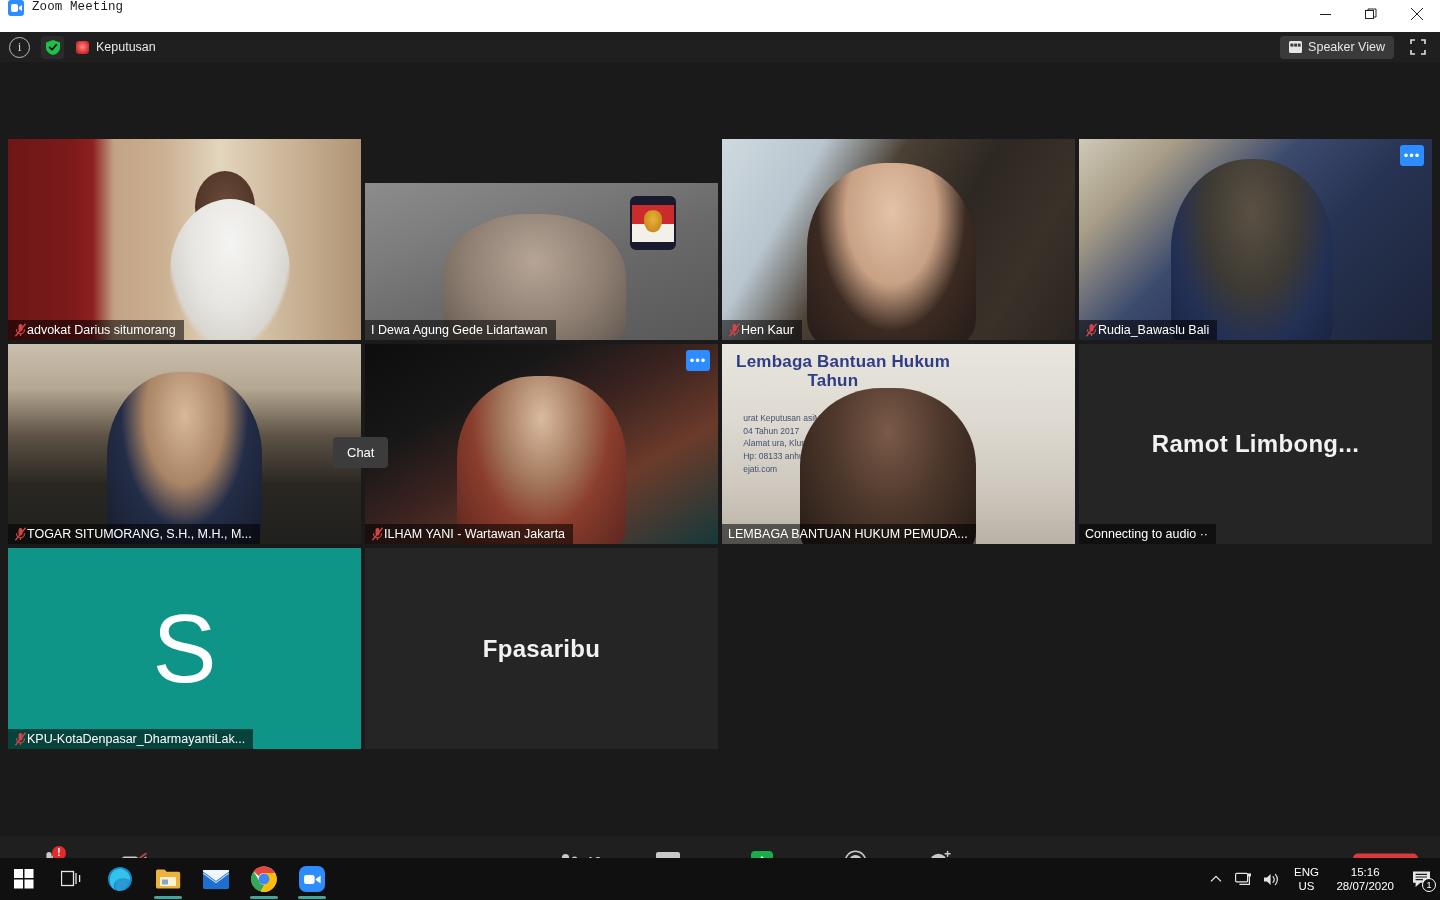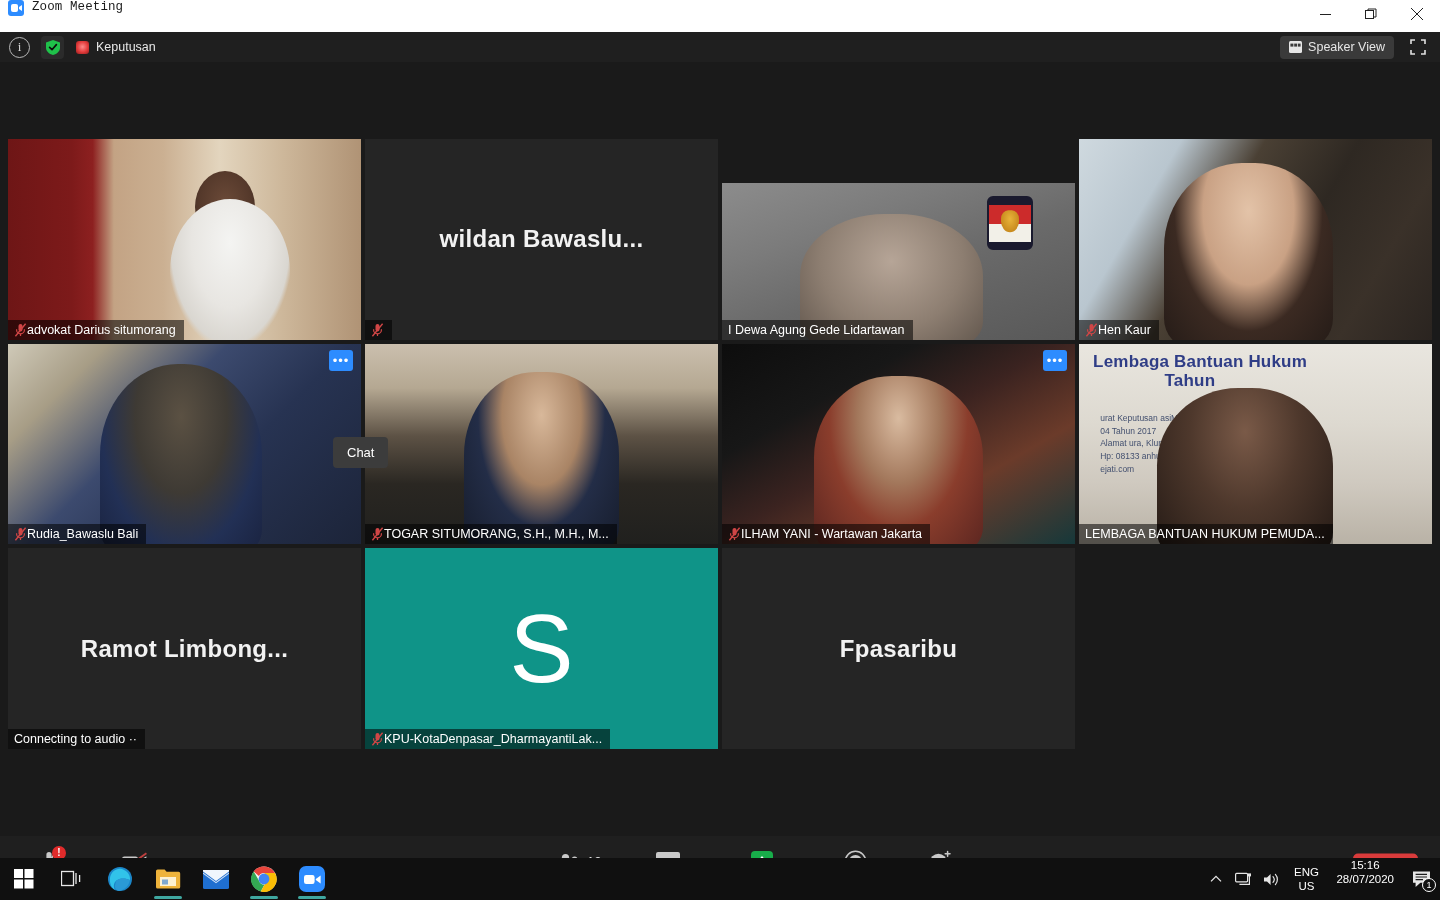--- a/index.html
+++ b/index.html
@@ -307,17 +307,6 @@
       </div>
     </div>
 
-    <div class="tile">
-      <div class="placeholder-name">wildan Bawaslu...</div>
-      <div class="namebar">
-        <svg class="mute-ic" viewBox="0 0 13 14">
-            <path d="M6.5 1 a2 2 0 0 1 2 2 v3.5 a2 2 0 0 1 -4 0 V3 a2 2 0 0 1 2 -2 z" fill="#d04646"></path>
-            <path d="M2.6 6.3 v0.6 a3.9 3.9 0 0 0 7.8 0 V6.3" stroke="#d04646" stroke-width="1.2" fill="none"></path>
-            <path d="M6.5 10.8 V13" stroke="#d04646" stroke-width="1.2"></path>
-            <path d="M1.4 13.2 L11.6 0.8" stroke="#d04646" stroke-width="1.4"></path>
-          </svg>
-      </div>
-    </div>
 
     <div class="tile active">
       <div class="vid-3">

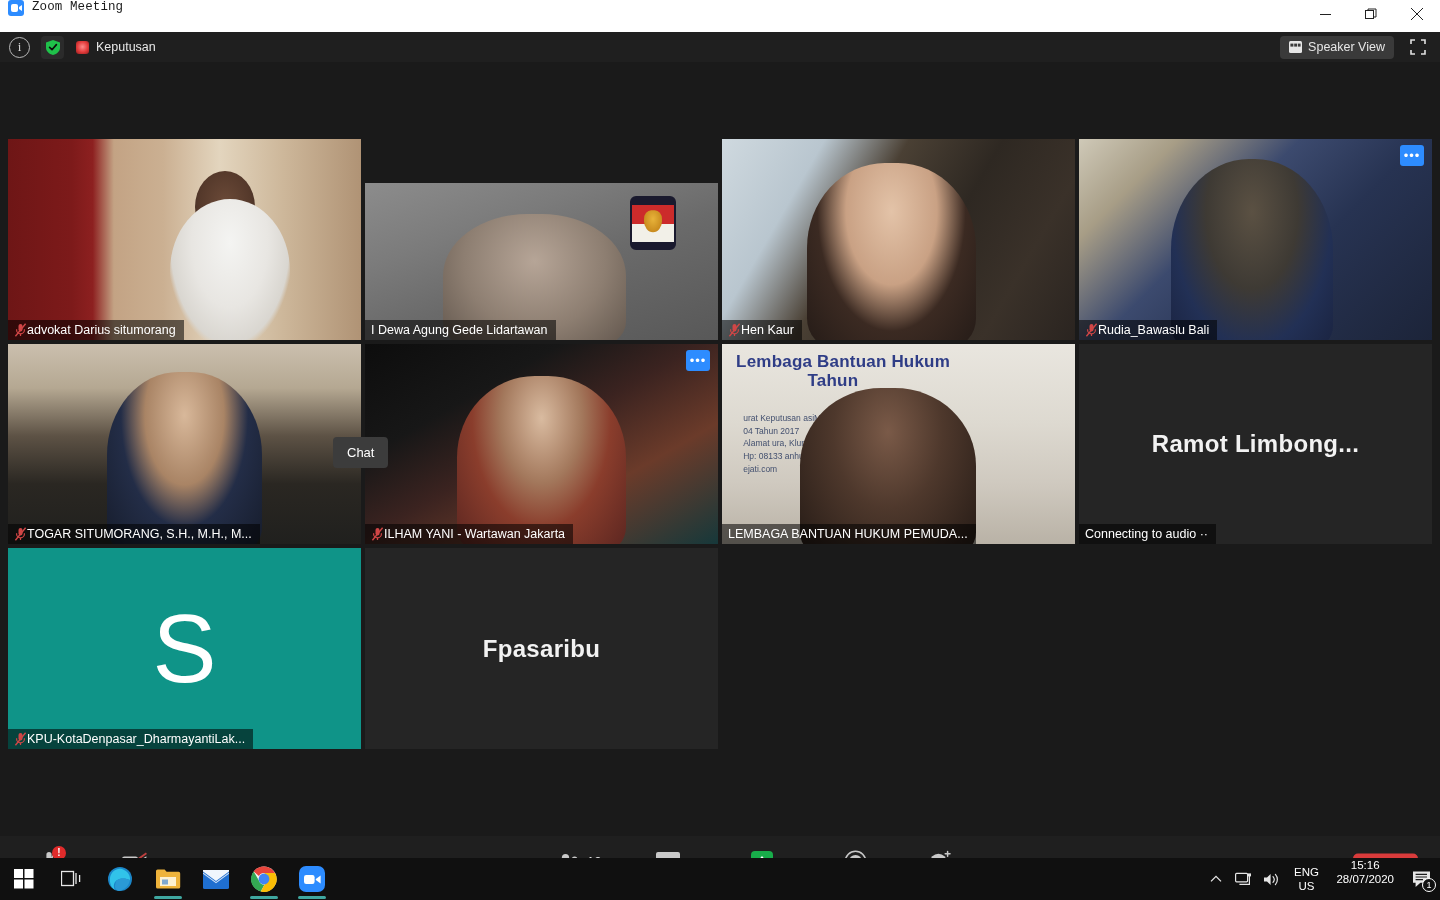--- a/index.html
+++ b/index.html
@@ -220,7 +220,7 @@
     color: #fff; font-size: 11.5px; line-height: 1.25; width: 40px; height: 42px;
   }
   .tray-clock {
-    display: flex; flex-direction: column; align-items: center; justify-content: flex-start;
+    display: flex; flex-direction: column; align-items: center; justify-content: center;
     color: #fff; font-size: 11.5px; line-height: 1.25; padding: 0 10px; height: 42px;
   }
   .tray-notif { width: 36px; height: 42px; display: flex; align-items: center; justify-content: center; position: relative; }

